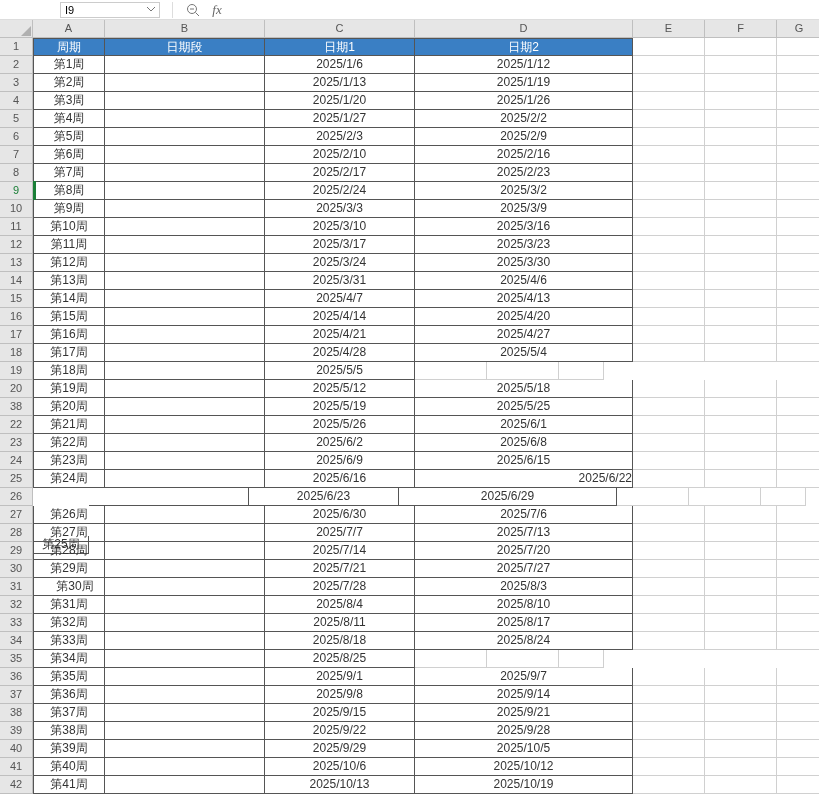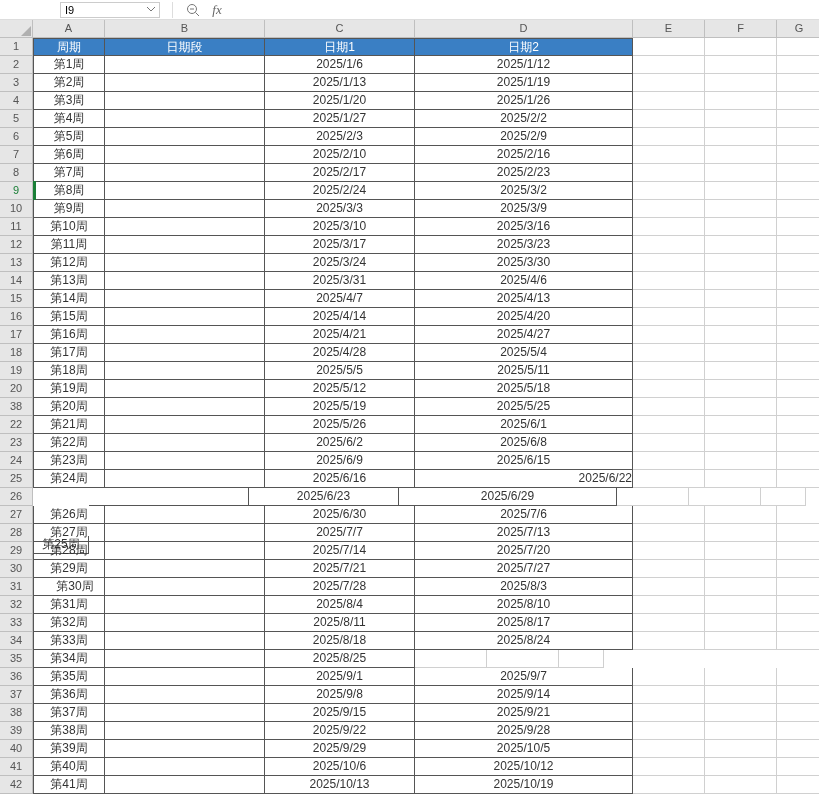--- a/index.html
+++ b/index.html
@@ -379,7 +379,6 @@
         <div class="cell bordered first-col-data" style="width: 72px;">第18周</div>
         <div class="cell bordered" style="width: 160px;"></div>
         <div class="cell bordered" style="width: 150px;">2025/5/5</div>
-        <div class="cell bordered" style="width: 218px;">2025/5/11</div>
         <div class="cell" style="width: 72px;"></div>
         <div class="cell" style="width: 72px;"></div>
         <div class="cell" style="width: 45px;"></div>

